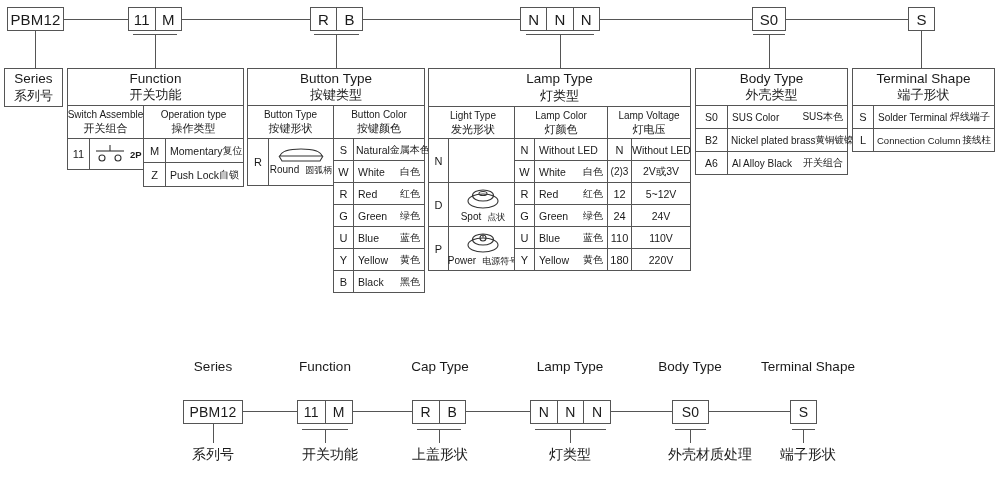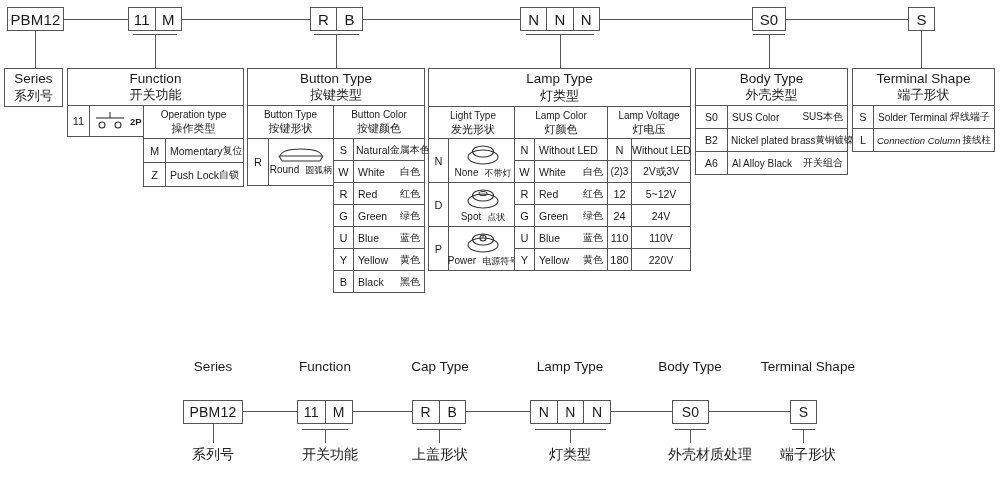--- a/index.html
+++ b/index.html
@@ -106,6 +106,10 @@
     <div class="hdr-zh">开关功能</div>
   </div>
   <div class="col" style="left:67px;top:105px;width:77px;">
+    <div class="cell subhdr" style="height:34px;">
+      <div class="sub-en">Switch Assemble</div>
+      <div class="sub-zh">开关组合</div>
+    </div>
     <div class="cell row2" style="height:32px;">
       <span class="code" style="width:22px;">11</span>
       <span class="lbl" style="justify-content:flex-start;gap:1px;padding:0 2px;font-weight:bold;">

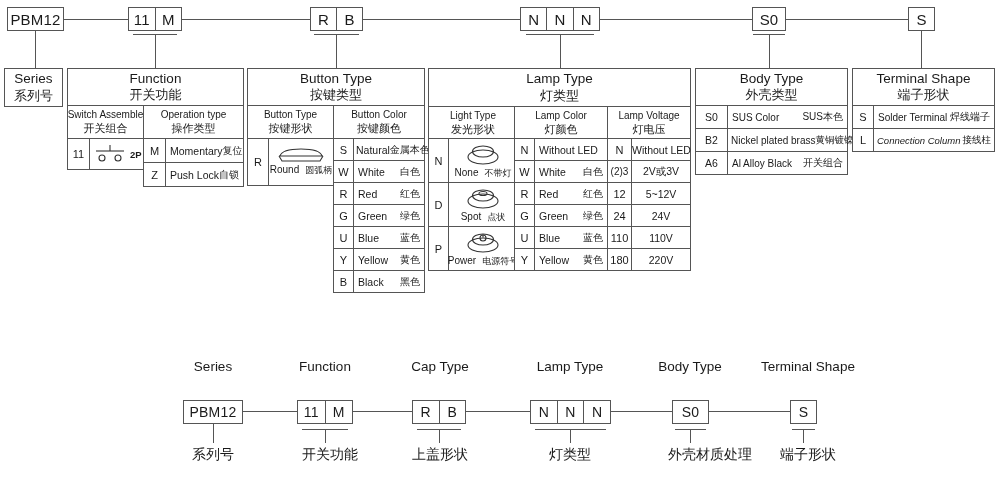--- a/index.html
+++ b/index.html
@@ -398,7 +398,7 @@
     <div class="cell row2" style="height:24px;">
       <span class="code" style="width:21px;">L</span>
       <span class="lbl" style="padding:0 3px;">
-        <span class="en" style="font-size:9.5px;font-style:italic;">Connection Column</span>
+        <span class="en" style="font-size:9.5px;">Connection Column</span>
         <span class="zh" style="font-size:9.5px;">接线柱</span>
       </span>
     </div>

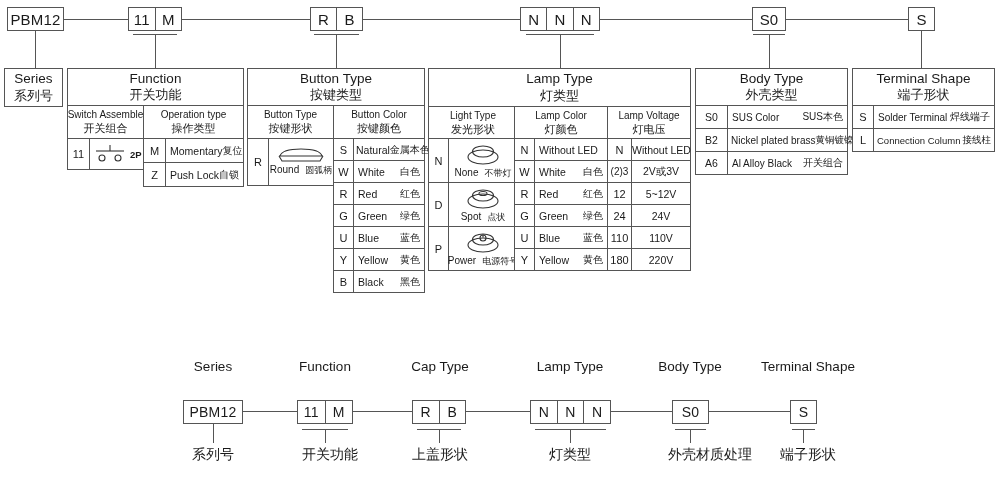--- a/index.html
+++ b/index.html
@@ -235,16 +235,6 @@
     </div>
     <div class="cell row2" style="height:45px;">
       <span class="code" style="width:20px;">N</span>
-      <span class="col-lbl">
-        <svg class="icon-svg" width="38" height="26" viewBox="0 0 38 26">
-          <ellipse cx="19" cy="16" rx="15" ry="7"></ellipse>
-          <ellipse cx="19" cy="10.5" rx="10.5" ry="5.5"></ellipse>
-        </svg>
-        <span class="txt">
-          <span class="en">None</span>
-          <span class="zh">不带灯</span>
-        </span>
-      </span>
     </div>
     <div class="cell row2" style="height:45px;">
       <span class="code" style="width:20px;">D</span>

